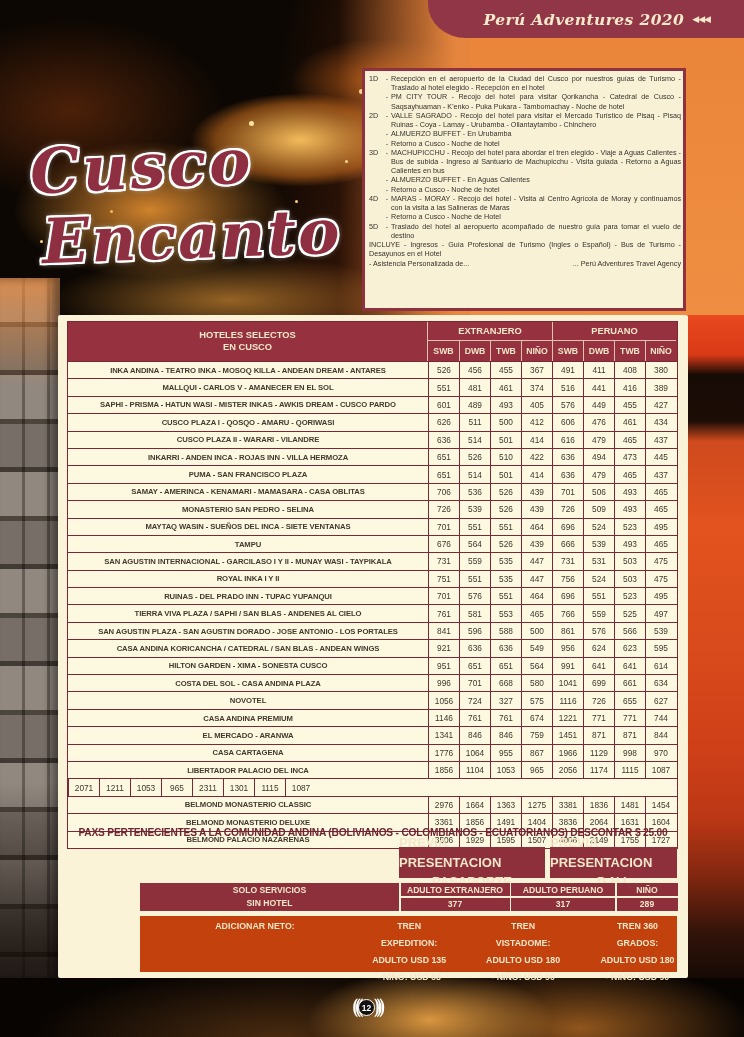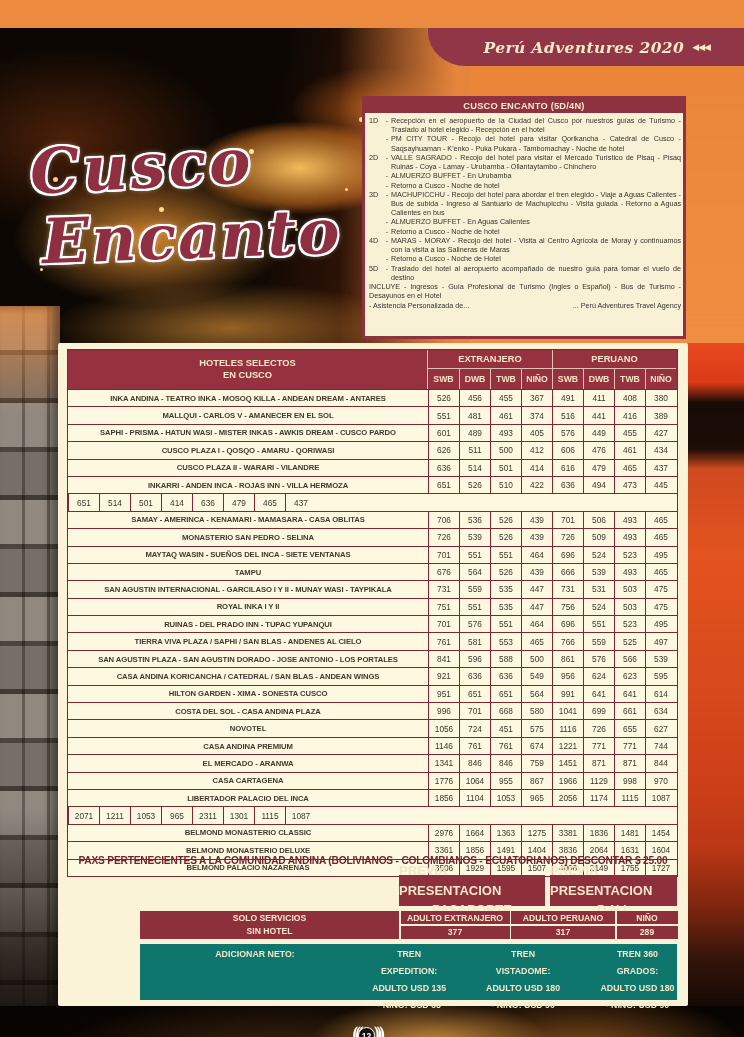--- a/index.html
+++ b/index.html
@@ -5,7 +5,7 @@
   html,body{margin:0;padding:0;}
   body{width:744px;height:1037px;position:relative;overflow:hidden;
        font-family:"Liberation Sans",sans-serif;background:#ec8a40;}
-  .abs{position:absolute;margin-top:28px;}
+  .abs{position:absolute;}
 
   
   .bg-orange-top{left:0;top:0;width:744px;height:320px;

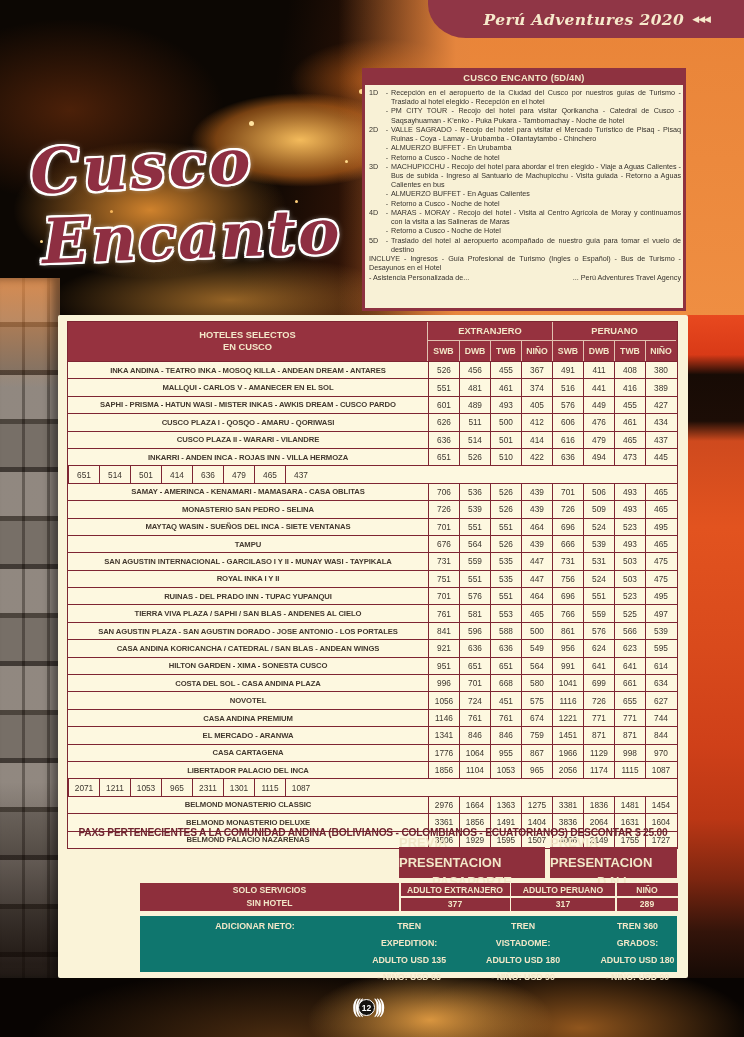--- a/index.html
+++ b/index.html
@@ -141,7 +141,6 @@
 <div class="script l2">Encanto</div>
 
 <div class="abs itin">
-  <div class="itin-title">CUSCO ENCANTO (5D/4N)</div>
   <div class="itin-body">
       <div class="it-row">
         <span class="it-tag">1D</span>

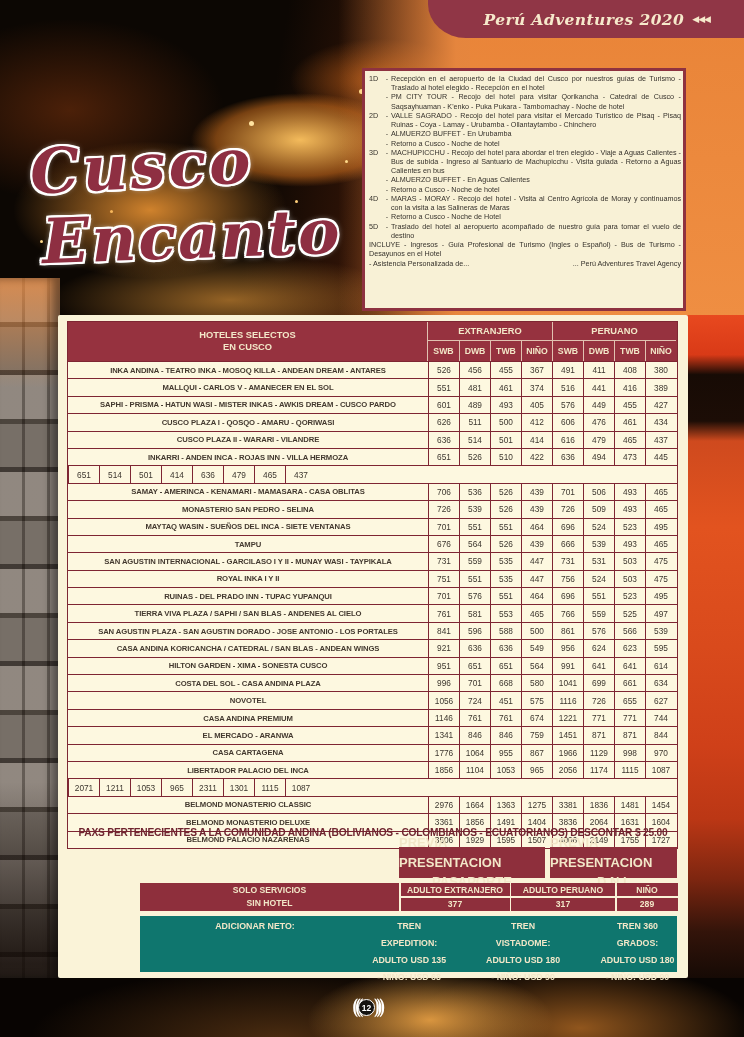--- a/index.html
+++ b/index.html
@@ -298,6 +298,7 @@
           <div class="td-num">445</div>
         </div>
         <div class="trow">
+          <div class="td-hotel">PUMA - SAN FRANCISCO PLAZA</div>
           <div class="td-num">651</div>
           <div class="td-num">514</div>
           <div class="td-num">501</div>

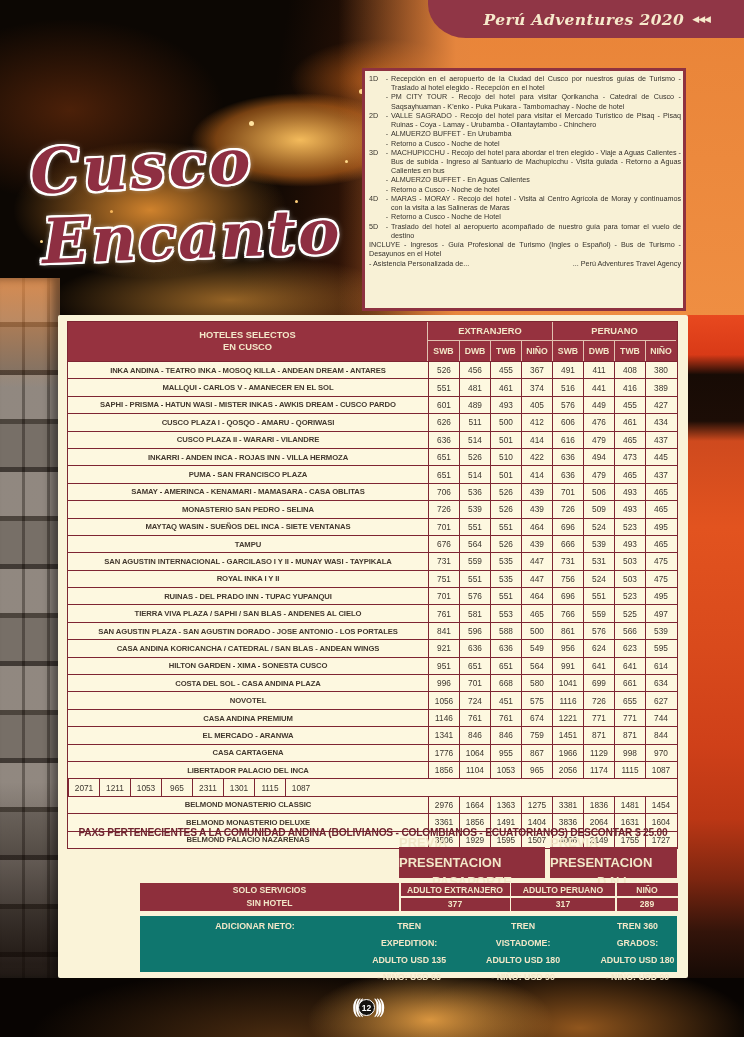--- a/index.html
+++ b/index.html
@@ -444,7 +444,7 @@
           <div class="td-hotel">NOVOTEL</div>
           <div class="td-num">1056</div>
           <div class="td-num">724</div>
-          <div class="td-num">451</div>
+          <div class="td-num">327</div>
           <div class="td-num">575</div>
           <div class="td-num">1116</div>
           <div class="td-num">726</div>

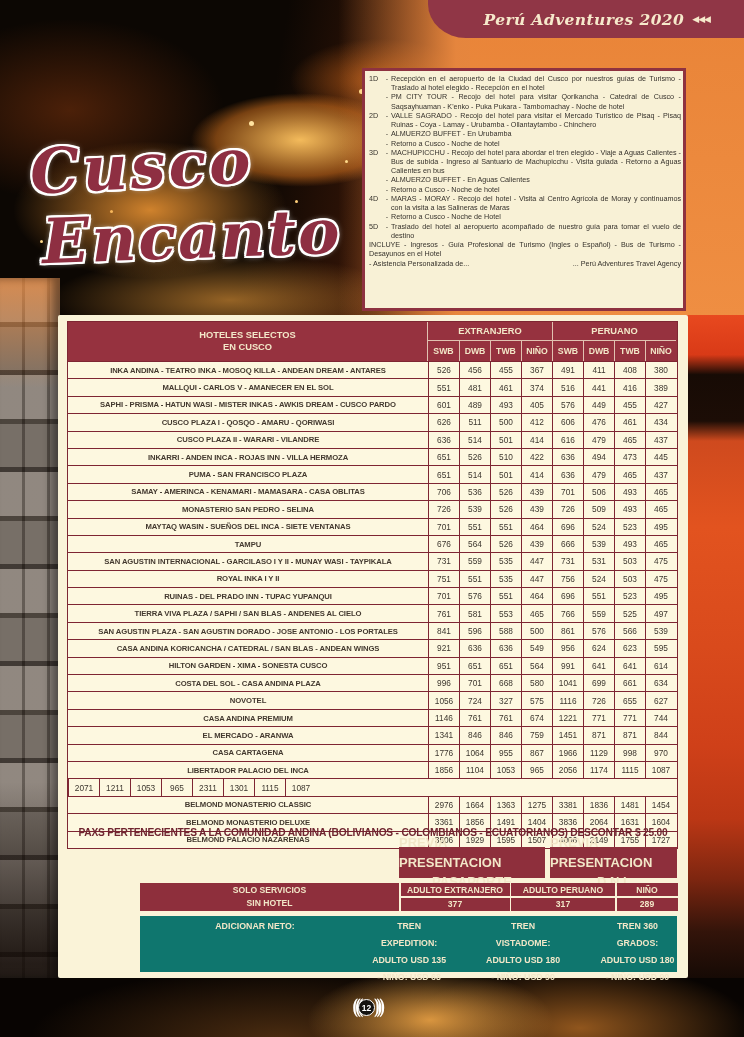--- a/index.html
+++ b/index.html
@@ -107,7 +107,7 @@
   .solo .cell{background:#8e2f3c;color:#f2e7c8;font-weight:bold;font-size:8.6px;
     display:flex;align-items:center;justify-content:center;}
   .solo .label{grid-row:1/3;flex-direction:column;line-height:1.5;}
-  .adic{position:absolute;left:82px;top:601px;width:537px;height:56px;background:#0f766e;
+  .adic{position:absolute;left:82px;top:601px;width:537px;height:56px;background:#c2410c;
     display:grid;grid-template-columns:230px 1fr;align-items:start;box-sizing:border-box;padding-top:2px;}
   .adic-label{color:#f2e7c8;font-weight:bold;font-size:8.8px;text-align:center;line-height:17px;}
   .adic-lines{display:flex;flex-direction:row;gap:36px;}

